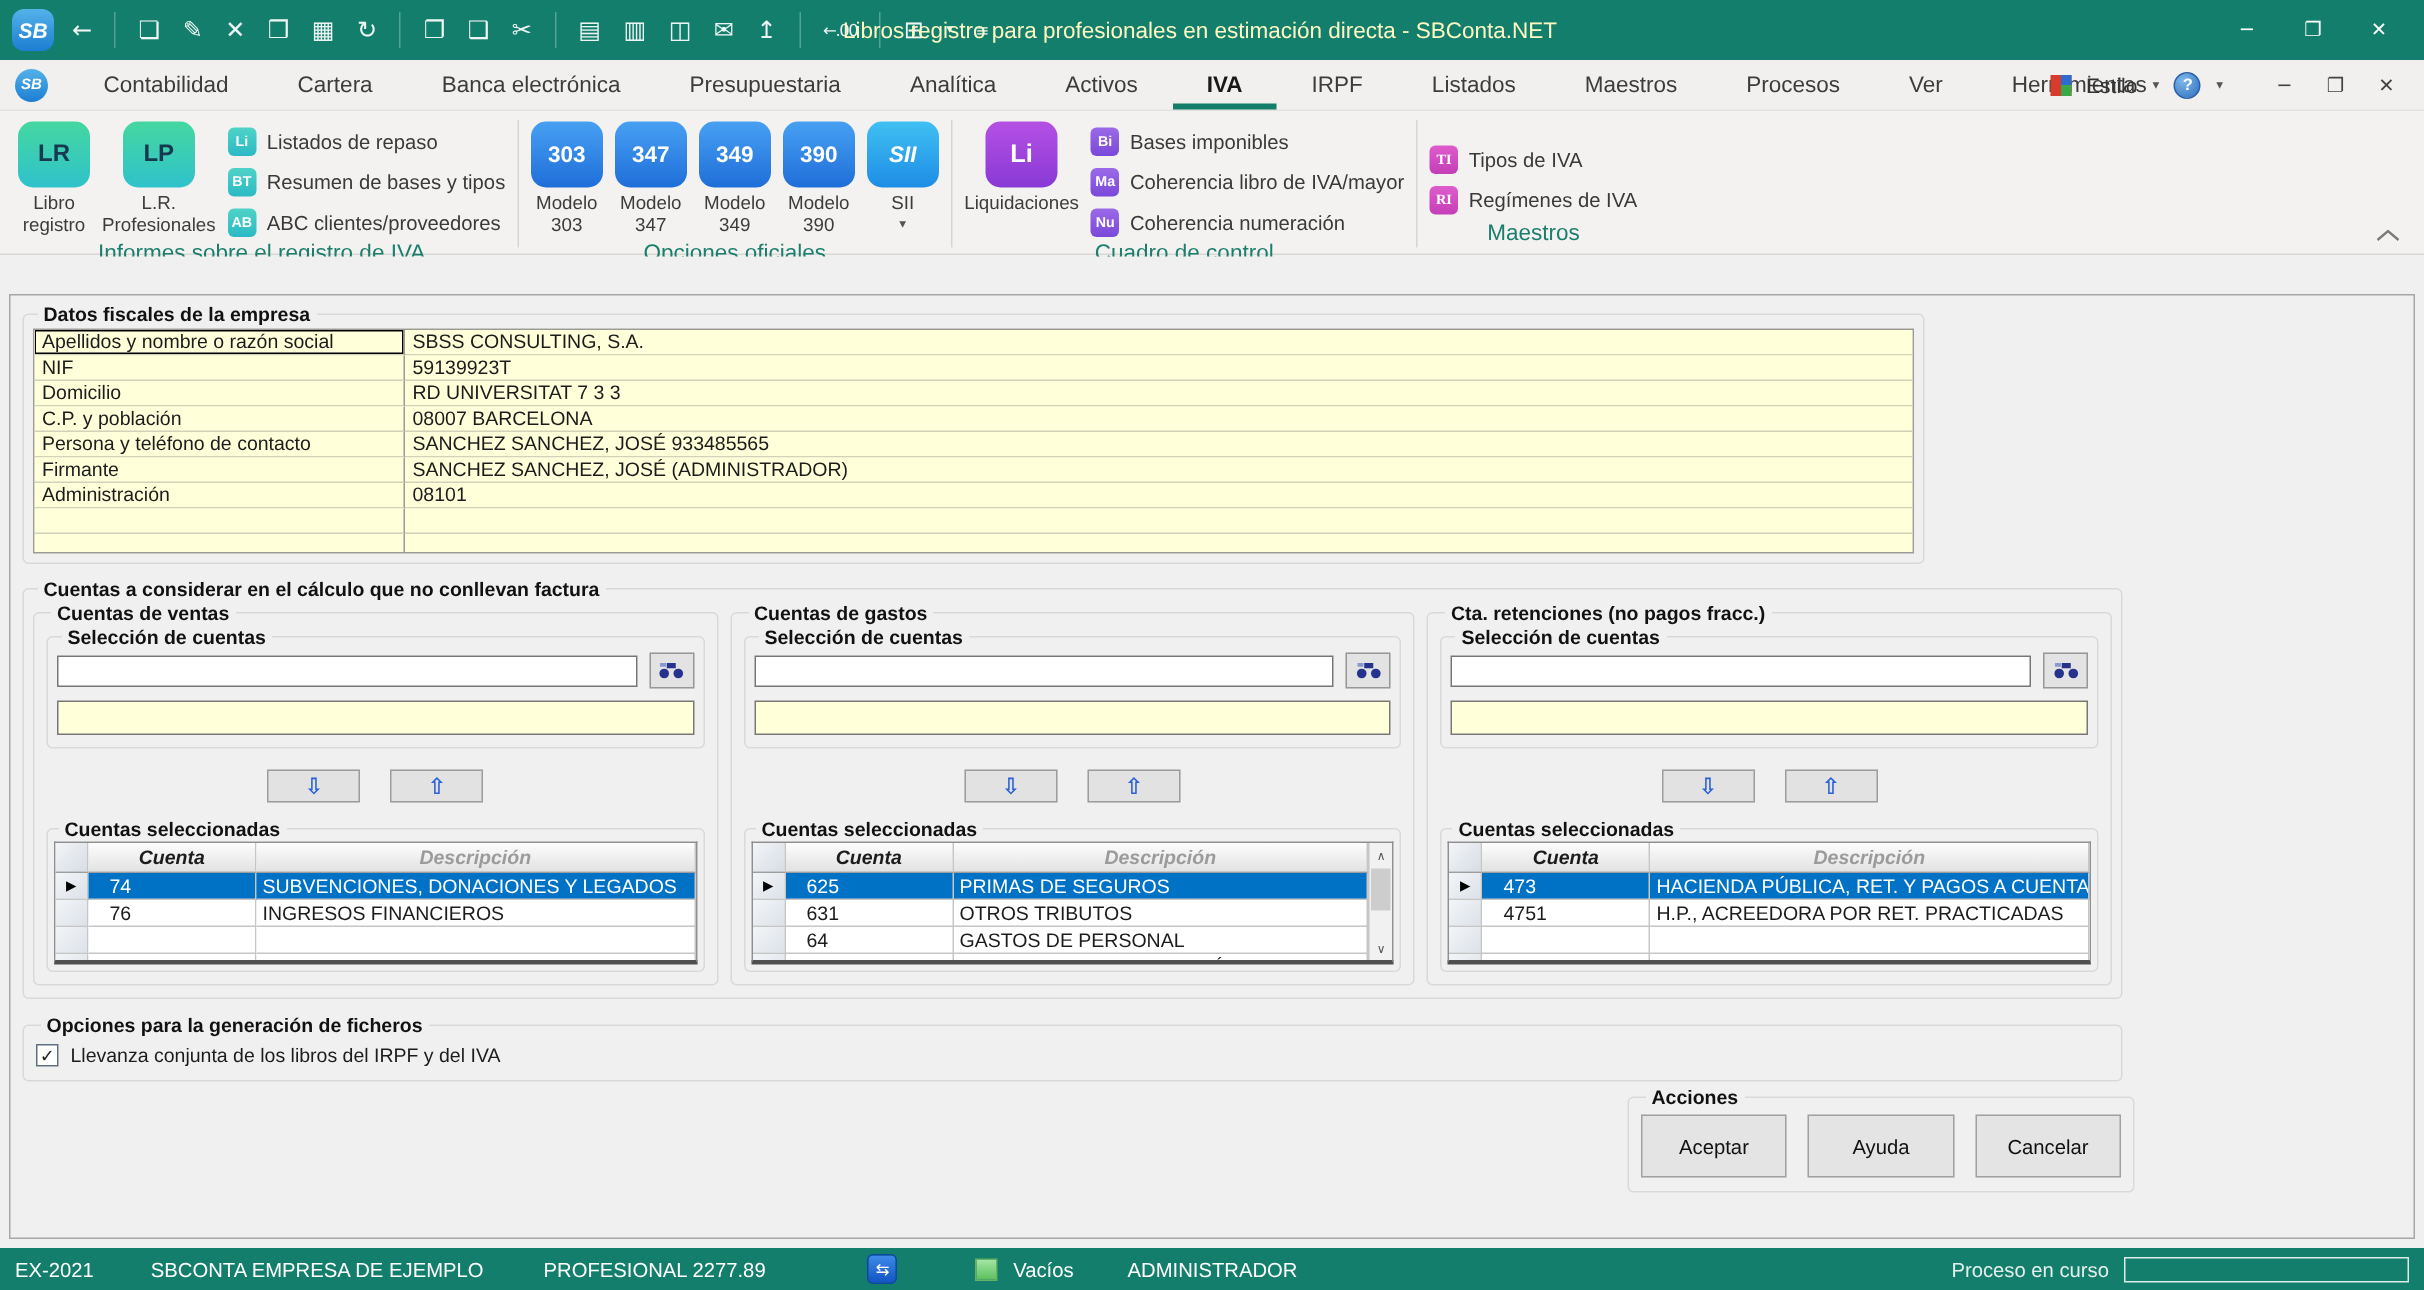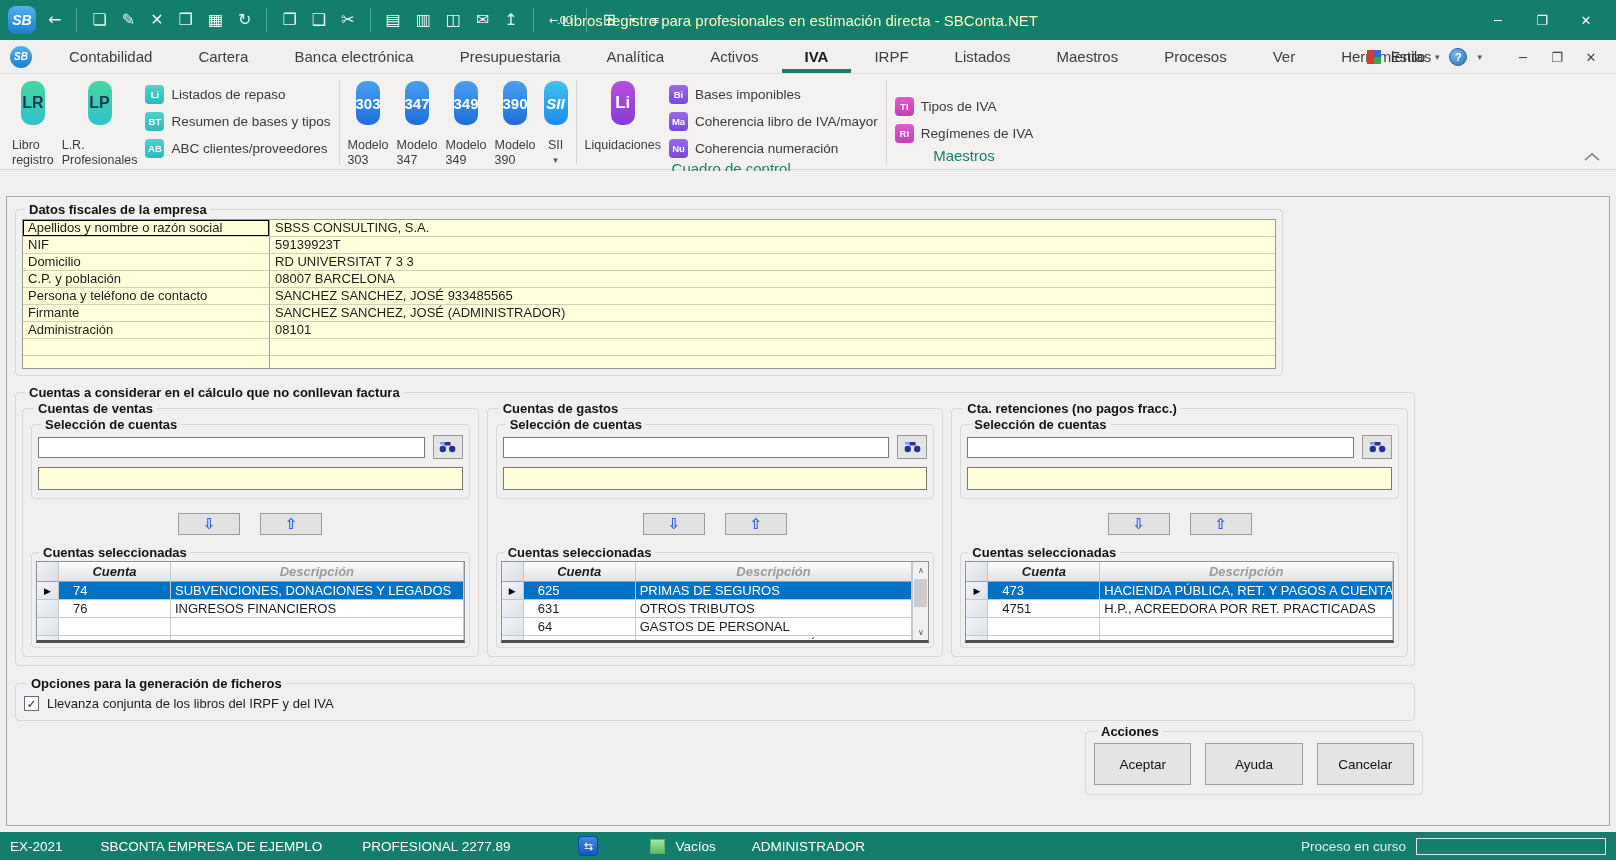--- a/index.html
+++ b/index.html
@@ -84,7 +84,7 @@
 
   .rbig { display:flex; flex-direction:column; align-items:center; cursor:default; }
   .bicon {
-    width:24px; height:44px; border-radius:10px; display:flex; align-items:center;
+    width:48px; height:44px; border-radius:10px; display:flex; align-items:center;
     justify-content:center; font-weight:bold;
   }
   .bicon.teal  { background:linear-gradient(#45d7a0,#2fc2cb); color:#17394f; font-size:16px; }

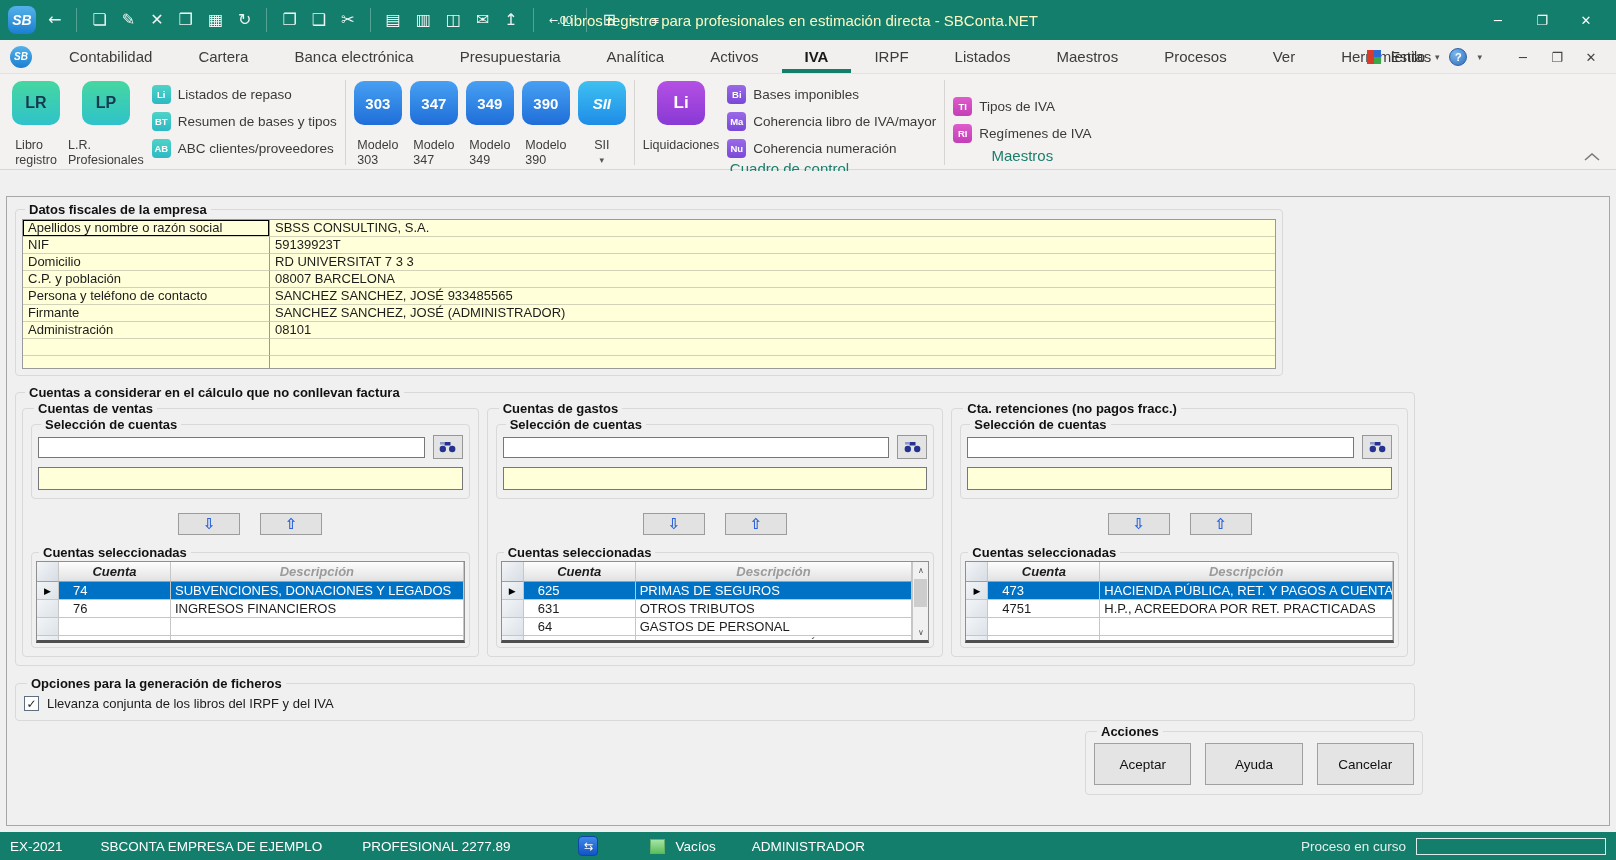--- a/index.html
+++ b/index.html
@@ -106,7 +106,7 @@
   }
   .sicon.teal   { background:linear-gradient(#4fd3c7,#2cb9c4); }
   .sicon.purple { background:linear-gradient(#9a6ae8,#7a48d8); }
-  .sicon.pink   { background:linear-gradient(#de5ccc,#c43eb7); }
+  .sicon.pink   { background:linear-gradient(#de5ccc,#c43eb7);font-family:Liberation Serif, serif; }
   .slabel { font-size:13.5px; color:#3a3a3a; white-space:nowrap; }
   .collapse-chevron { position:absolute; right:16px; bottom:5px; }
 

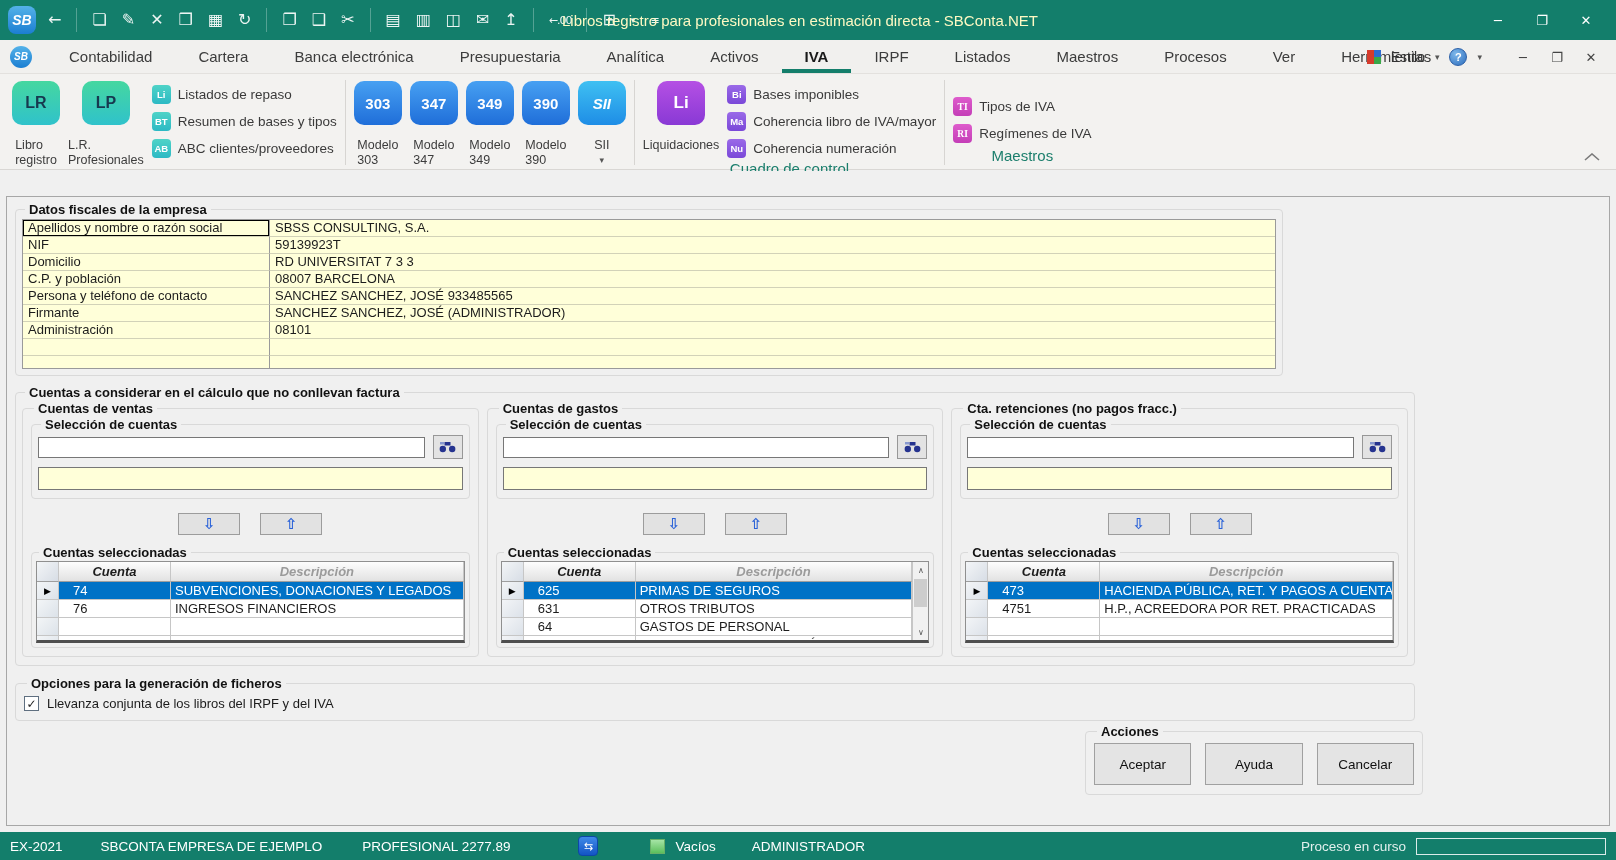--- a/index.html
+++ b/index.html
@@ -92,7 +92,7 @@
   .bicon.cyan  { background:linear-gradient(#3fc0f2,#1e8de6); color:#fff; font-size:15px; font-style:italic; }
   .bicon.purple{ background:linear-gradient(#b550e4,#8939d5); color:#fff; font-size:17px; }
   .blabel {
-    margin-top:13px; font-size:12.5px; line-height:1.2; color:#3c3c3c; text-align:left;
+    margin-top:3px; font-size:12.5px; line-height:1.2; color:#3c3c3c; text-align:center;
     white-space:pre-line;
   }
   .sii-caret { font-size:9px; color:#555; margin-top:2px; }

